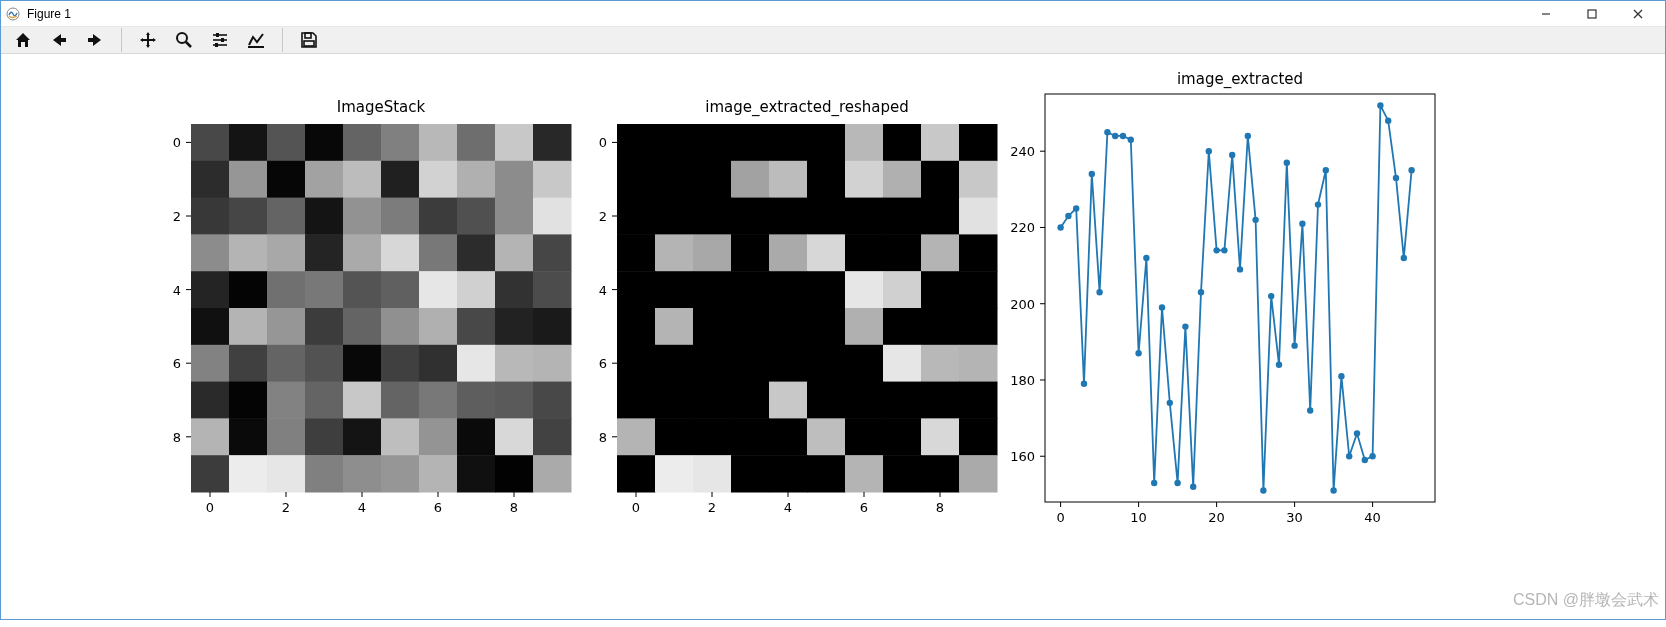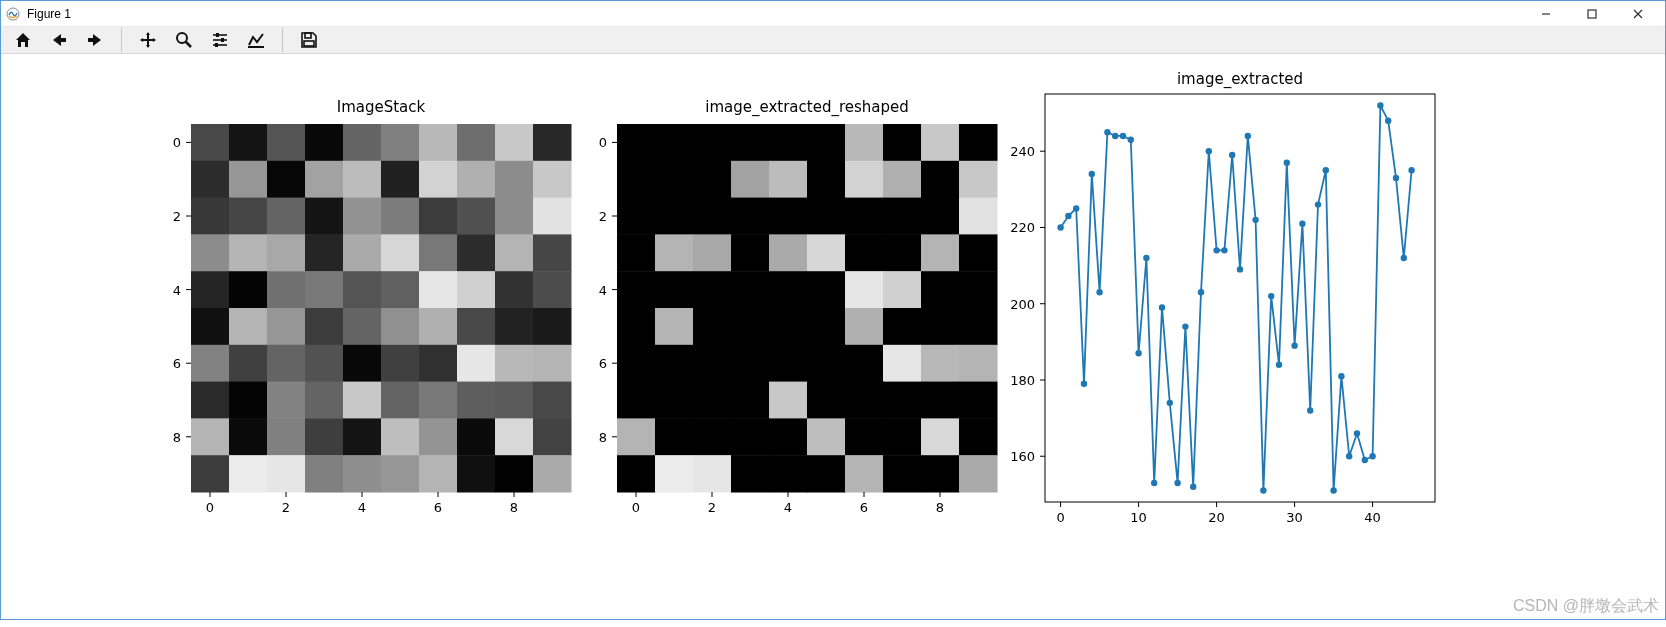--- a/index.html
+++ b/index.html
@@ -62,7 +62,7 @@
     background: #fff;
   }
   .watermark {
-    position:absolute; right:6px; bottom:2px;
+    position:absolute; right:6px; bottom:8px;
     color: rgba(120,120,120,0.55);
     font-size: 16px;
     font-family: "Microsoft YaHei", sans-serif;

